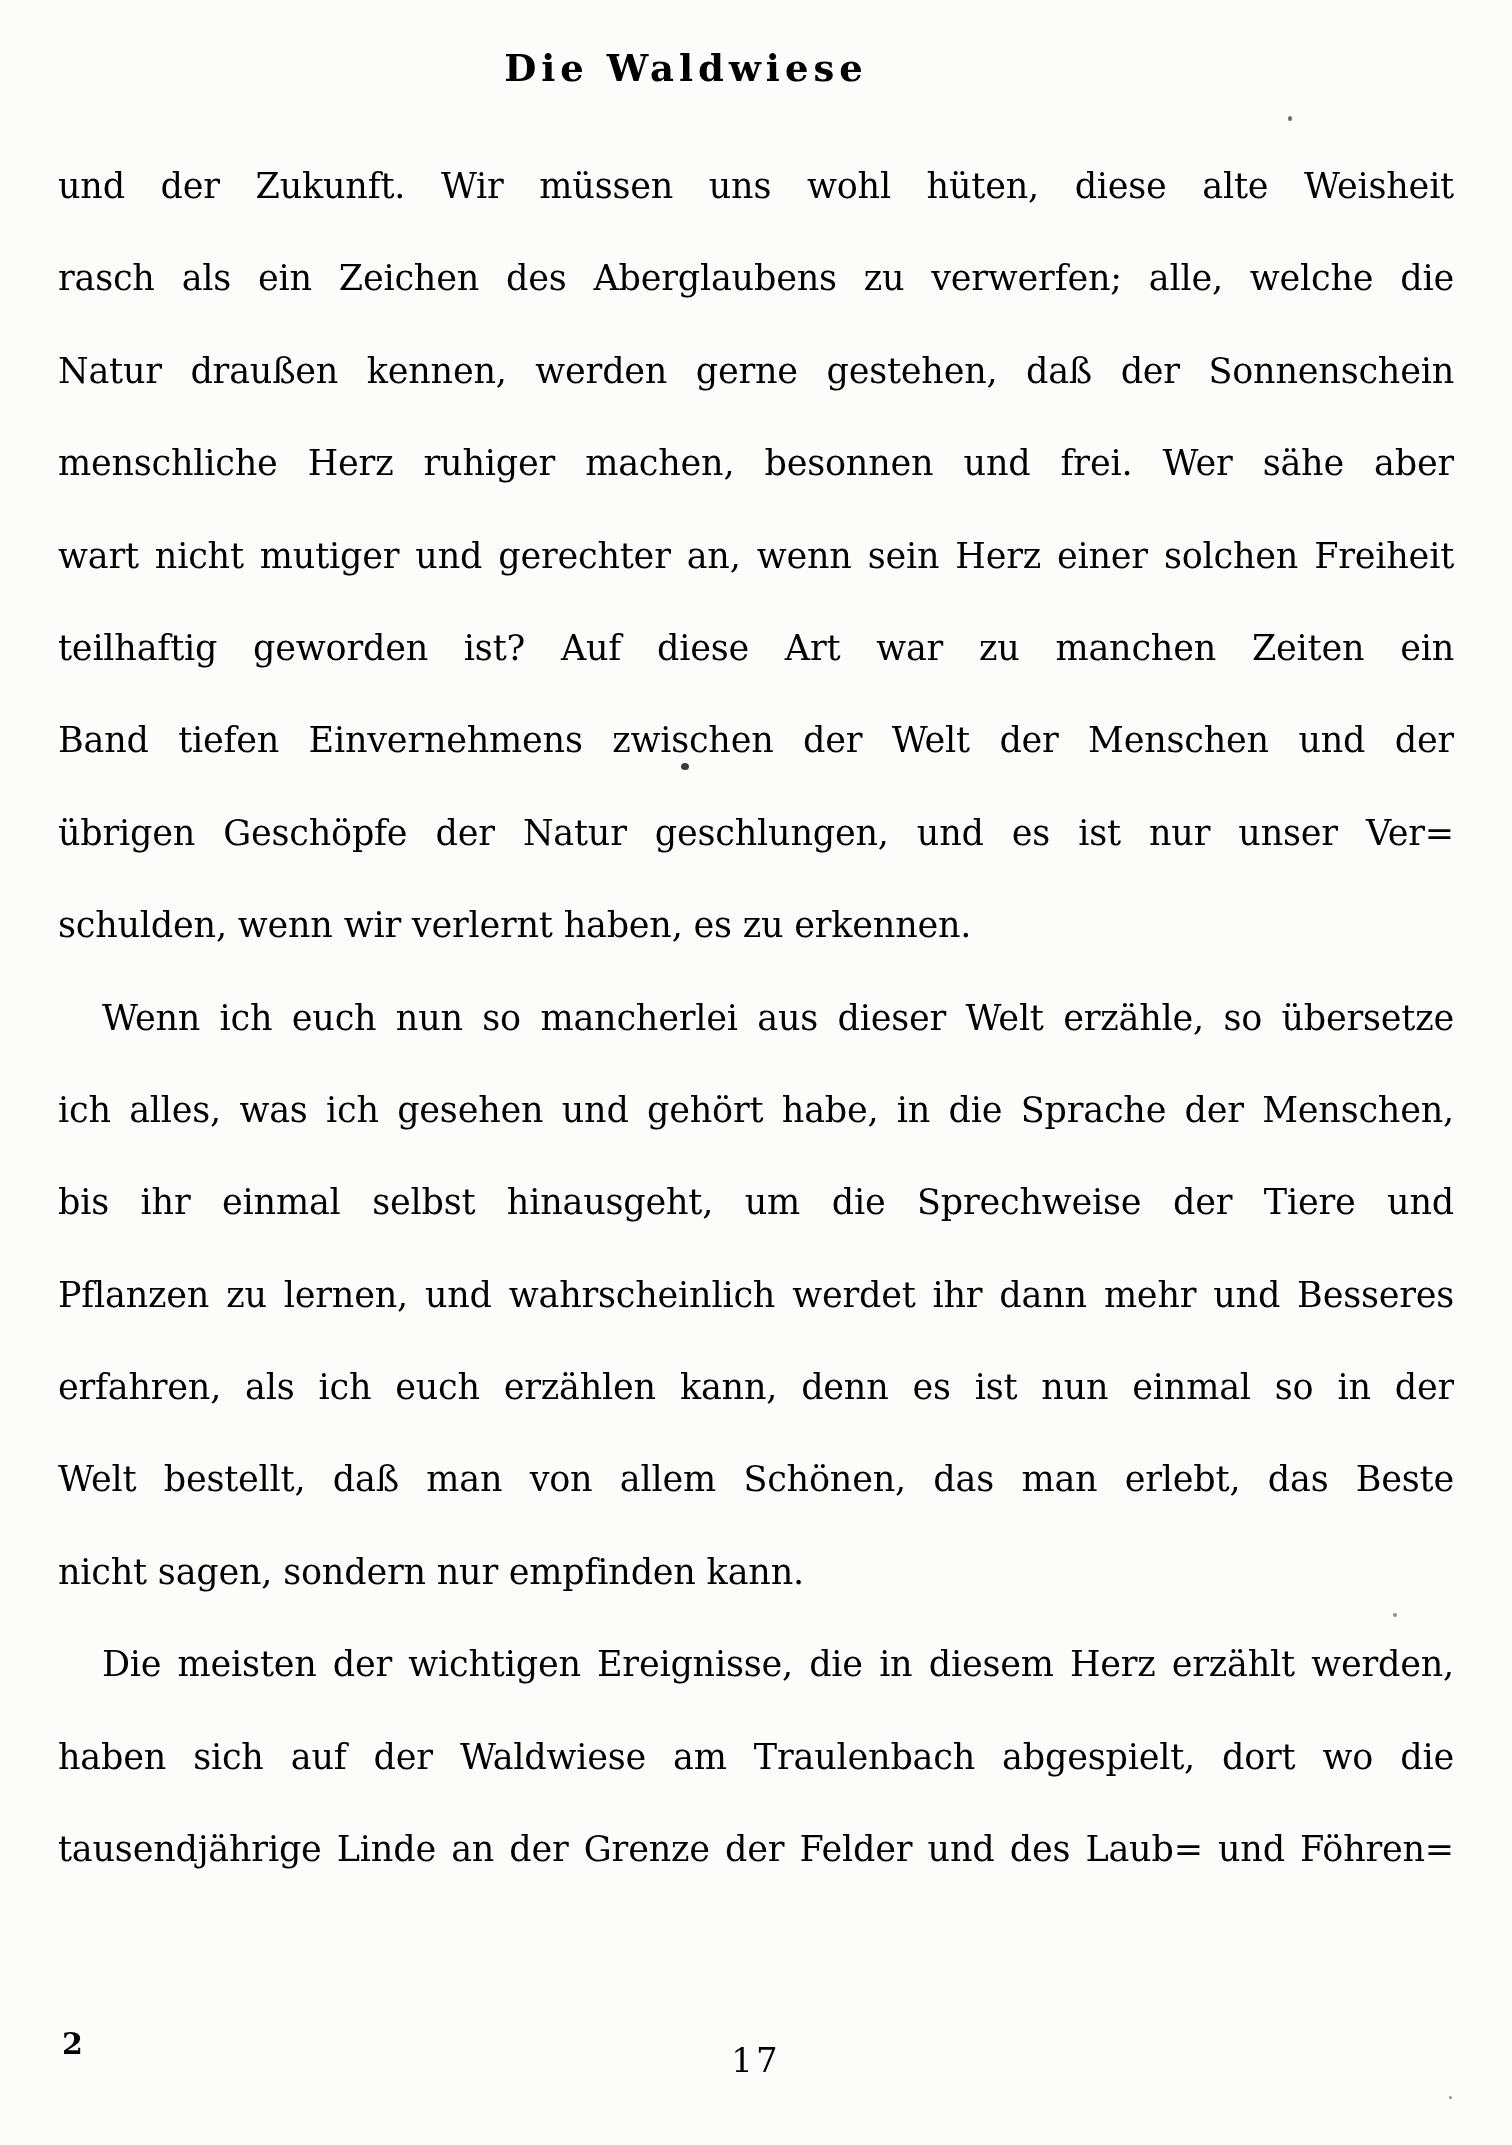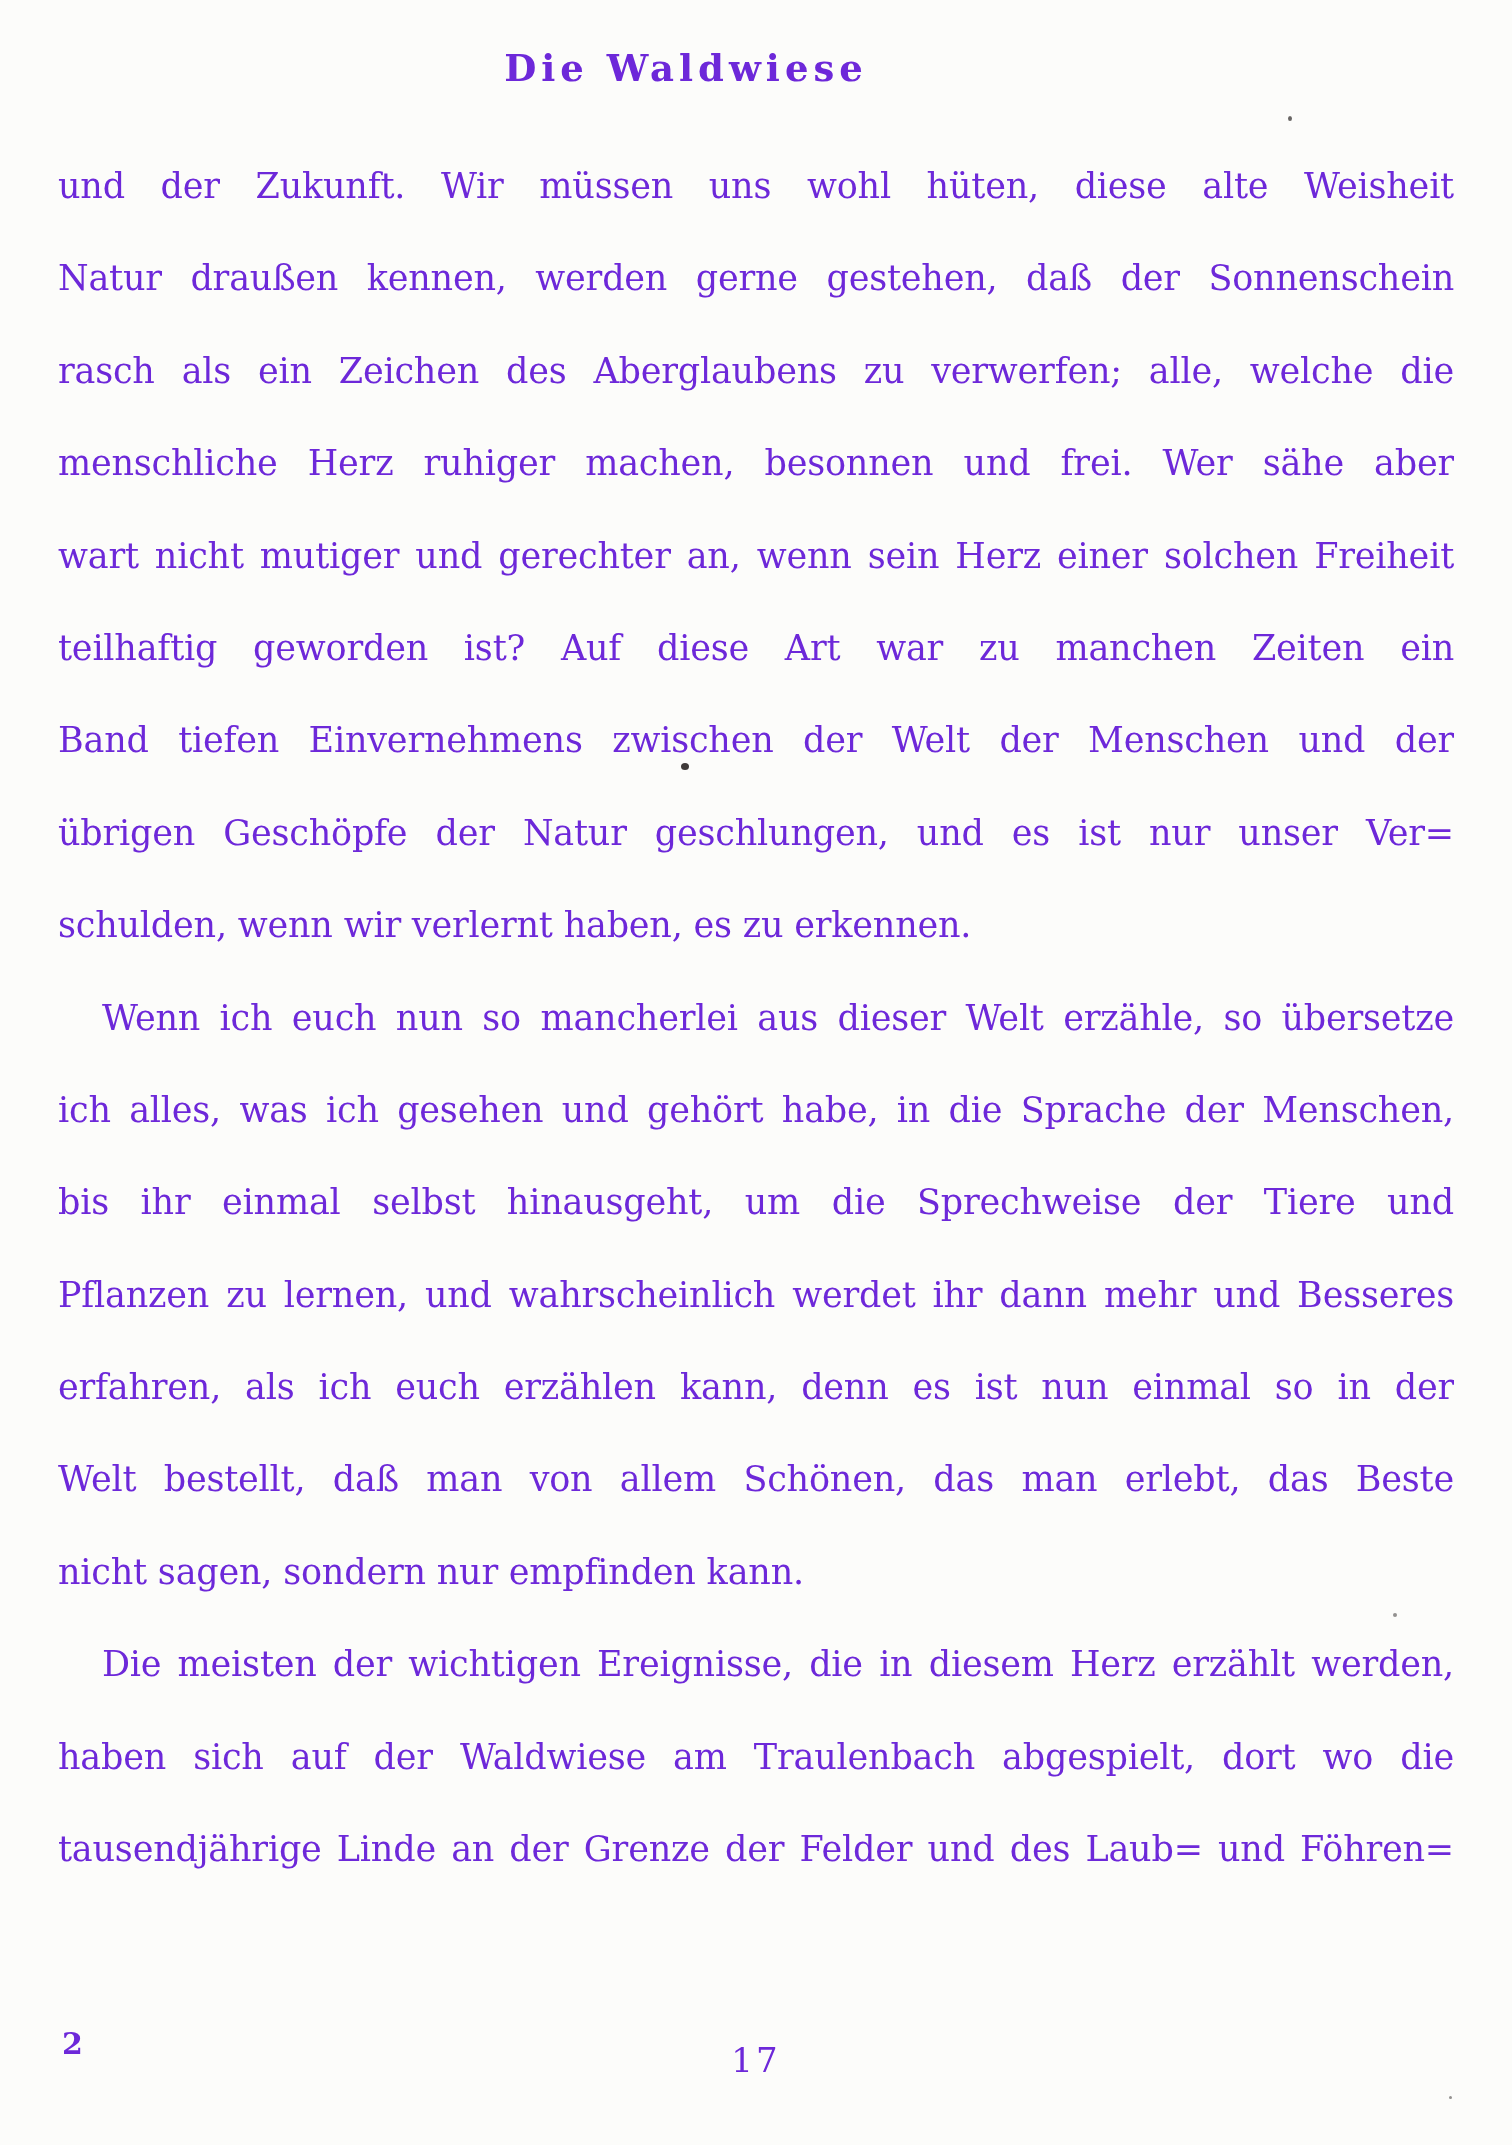--- a/index.html
+++ b/index.html
@@ -8,7 +8,7 @@
     width: 1512px;
     height: 2145px;
     background: #fcfcfa;
-    color: #6d28d9;
+    color: #000000;
     font-family: "DejaVu Serif", "Liberation Serif", serif;
     overflow: hidden;
   }

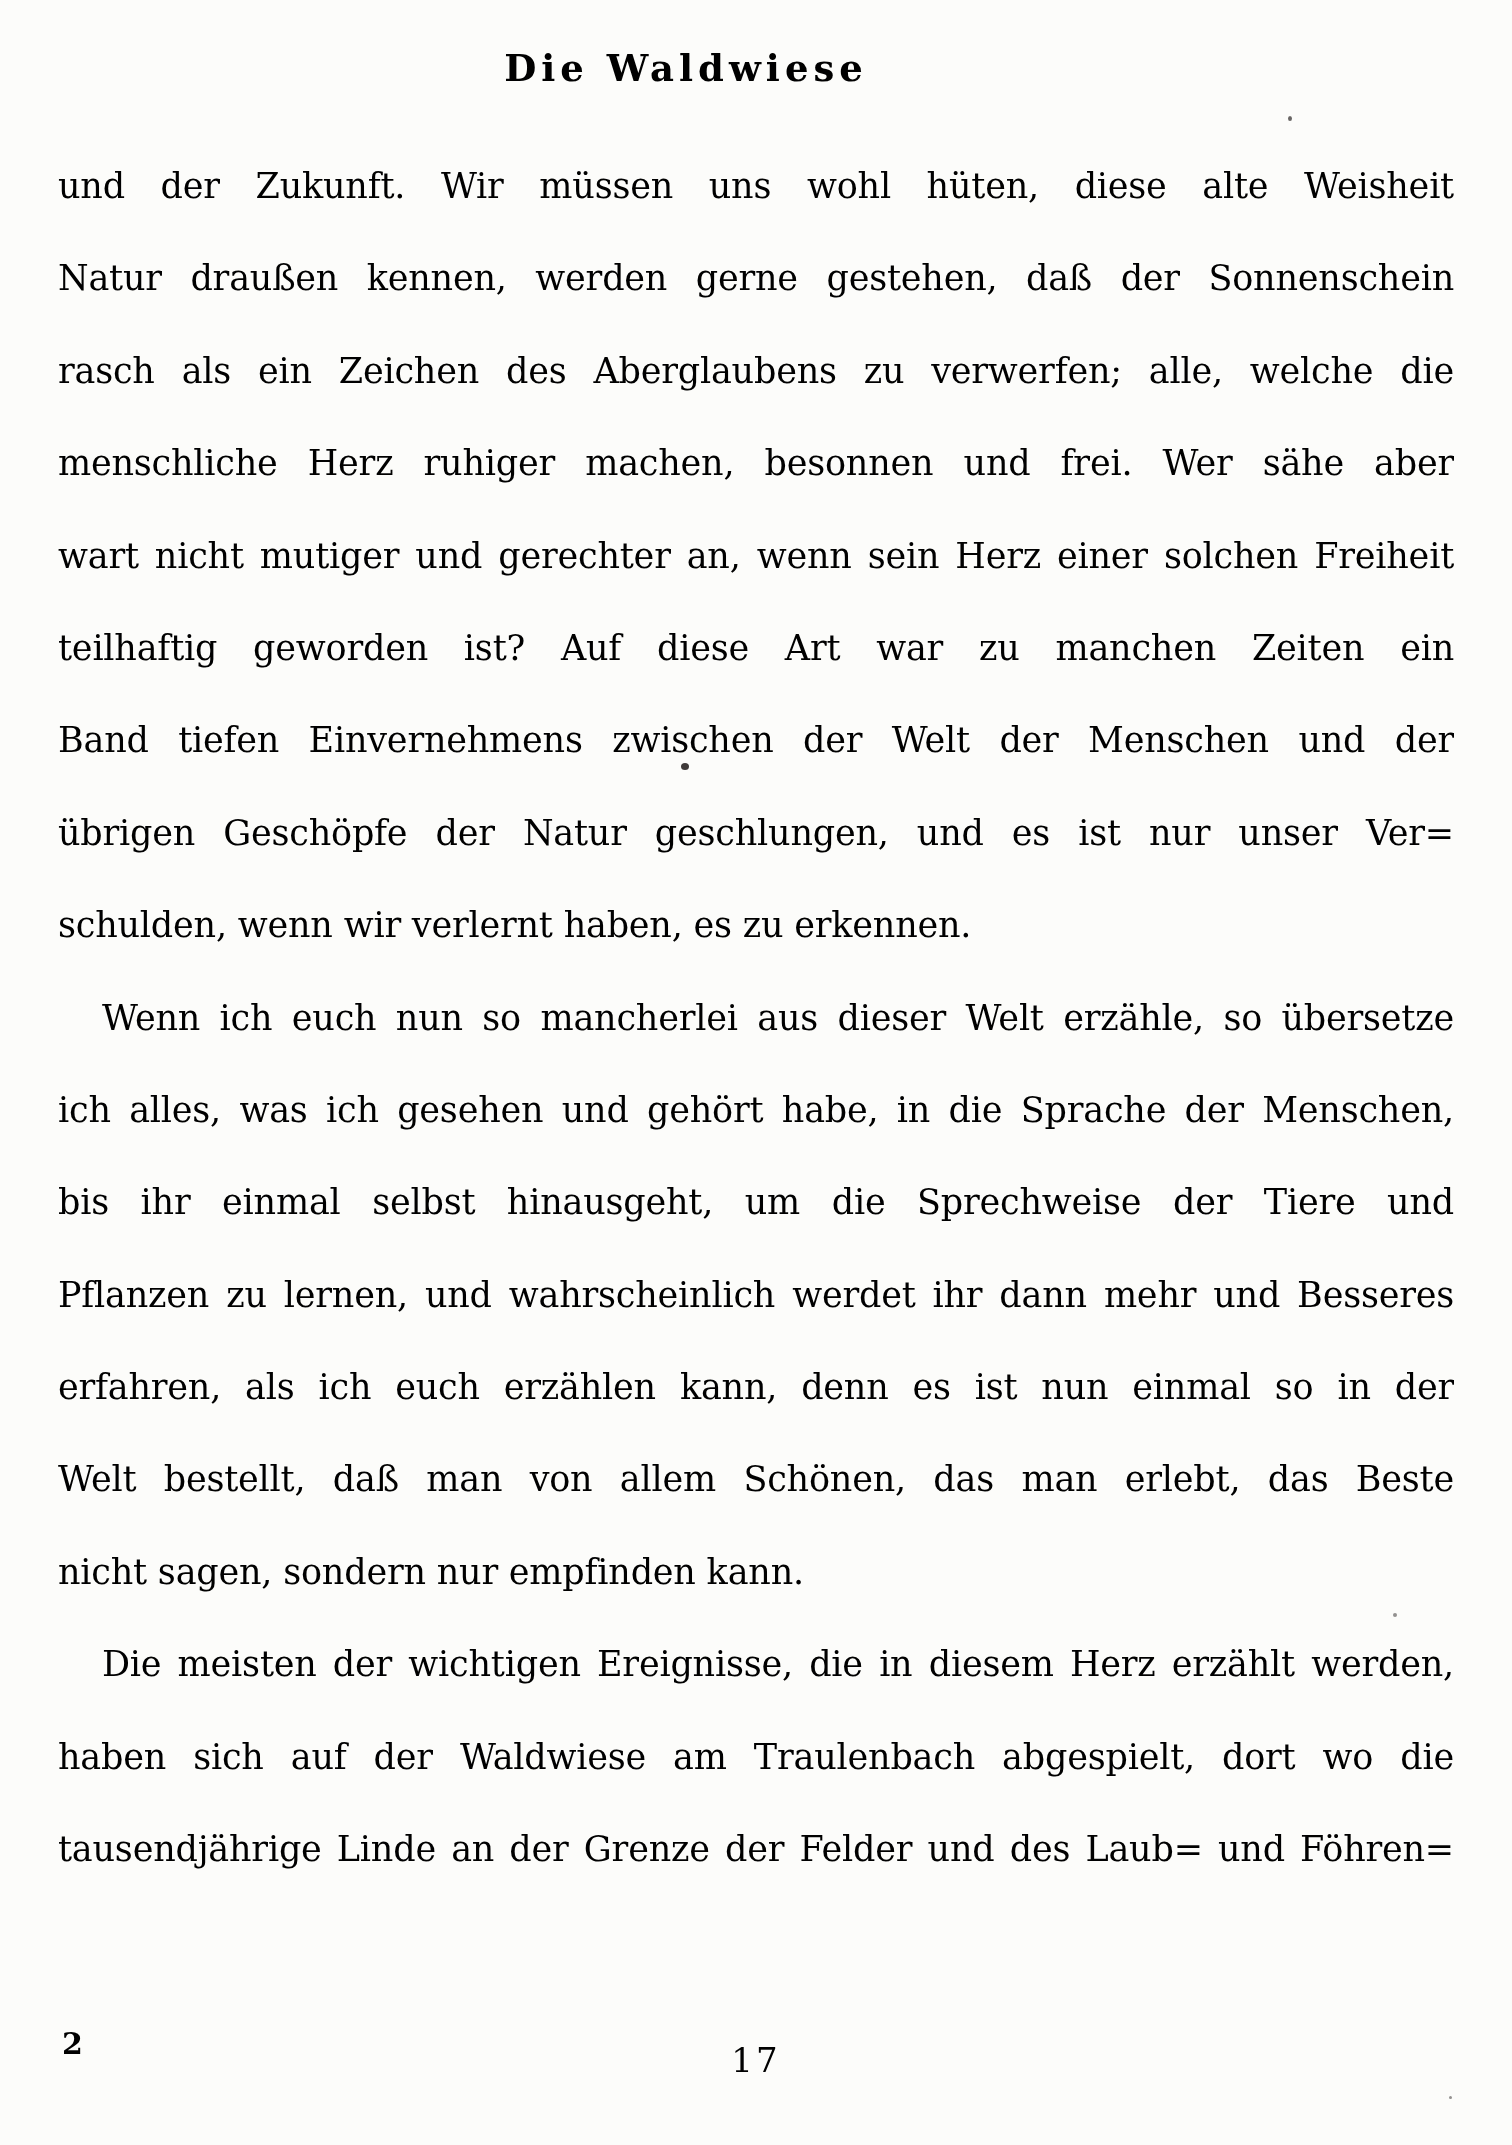--- a/index.html
+++ b/index.html
@@ -76,8 +76,8 @@
 
   <div class="body-text">
     <div class="line">und der Zukunft. Wir müssen uns wohl hüten, diese alte Weisheit</div>
+    <div class="line">rasch als ein Zeichen des Aberglaubens zu verwerfen; alle, welche die</div>
     <div class="line">Natur draußen kennen, werden gerne gestehen, daß der Sonnenschein</div>
-    <div class="line">rasch als ein Zeichen des Aberglaubens zu verwerfen; alle, welche die</div>
     <div class="line">menschliche Herz ruhiger machen, besonnen und frei. Wer sähe aber</div>
     <div class="line">wart nicht mutiger und gerechter an, wenn sein Herz einer solchen Freiheit</div>
     <div class="line">teilhaftig geworden ist? Auf diese Art war zu manchen Zeiten ein</div>

